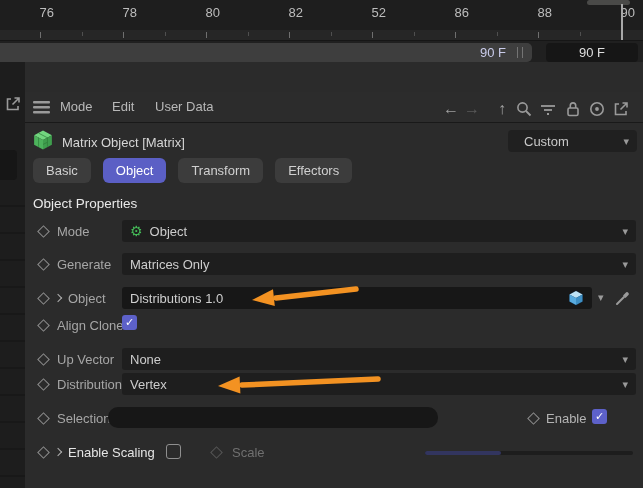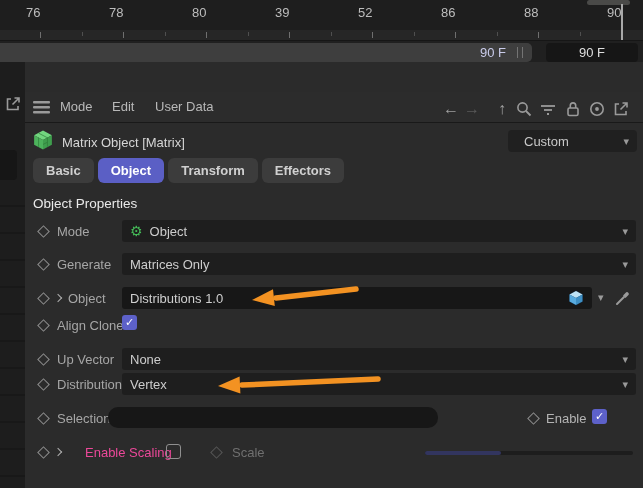--- a/index.html
+++ b/index.html
@@ -10,7 +10,7 @@
   .ruler{left:0;top:0;width:643px;height:30px;background:#1e1e1e;}
   .tickstrip{left:0;top:30px;width:643px;height:10px;background:#262626;border-bottom:1px solid #161616;}
   .tick{position:absolute;top:2px;width:1px;height:6px;background:#6f6f6f;}
-  .rulerlbl{position:absolute;top:5px;width:28px;margin-left:-14px;text-align:left;font-size:13px;color:#bdbdbd;}
+  .rulerlbl{position:absolute;top:5px;width:28px;margin-left:-14px;text-align:right;font-size:13px;color:#bdbdbd;}
   .rangebg{left:0;top:41px;width:643px;height:21px;background:#202020;}
   .rangebar{left:0;top:43px;width:532px;height:19px;background:#3e3e3e;border-radius:0 5px 5px 0;}
   .rangetext{position:absolute;right:26px;top:2px;font-size:13px;color:#c9cbea;}

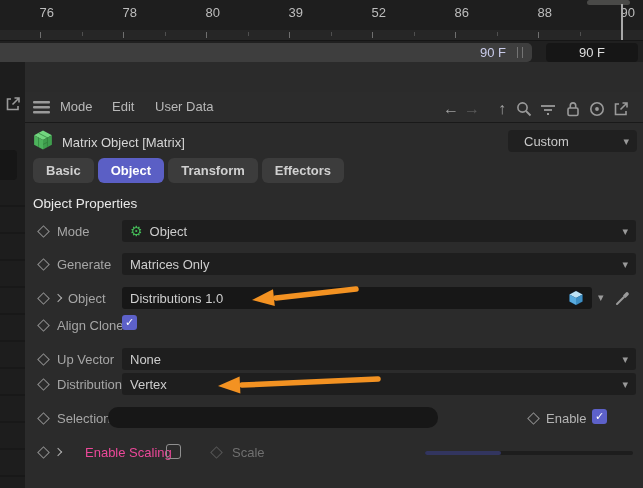--- a/index.html
+++ b/index.html
@@ -76,7 +76,7 @@
     <span class="rulerlbl" style="left:40px">76</span>
     <span class="rulerlbl" style="left:123px">78</span>
     <span class="rulerlbl" style="left:206px">80</span>
-    <span class="rulerlbl" style="left:289px">39</span>
+    <span class="rulerlbl" style="left:289px">82</span>
     <span class="rulerlbl" style="left:372px">52</span>
     <span class="rulerlbl" style="left:455px">86</span>
     <span class="rulerlbl" style="left:538px">88</span>

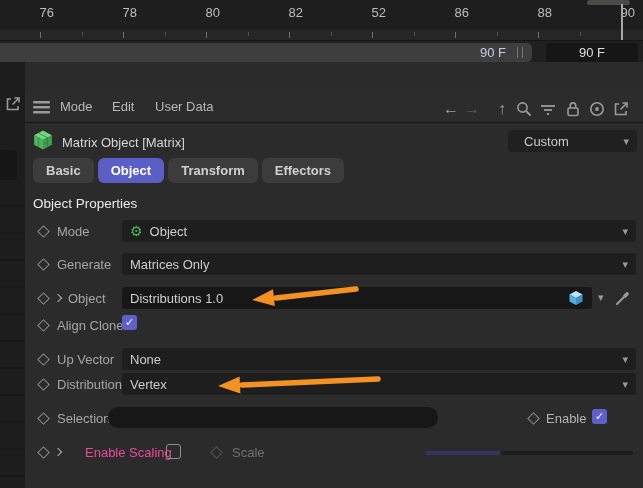--- a/index.html
+++ b/index.html
@@ -38,7 +38,7 @@
   .dropdown{background:#202020;border-radius:4px;display:flex;align-items:center;
             font-size:13px;color:#c8c8c8;padding:0 8px;box-sizing:border-box;}
   .caret{color:#9a9a9a;font-size:11px;margin-left:auto;line-height:1;}
-  .chiprow{left:33px;top:158px;display:flex;gap:4px;font-weight:bold;}
+  .chiprow{left:33px;top:158px;display:flex;gap:12px;}
   .chip{height:25px;line-height:25px;padding:0 13px;border-radius:6px;background:#3c3c3c;
         color:#d0d0d0;font-size:13px;}
   .chip.sel{background:#5b5fc5;color:#ffffff;}

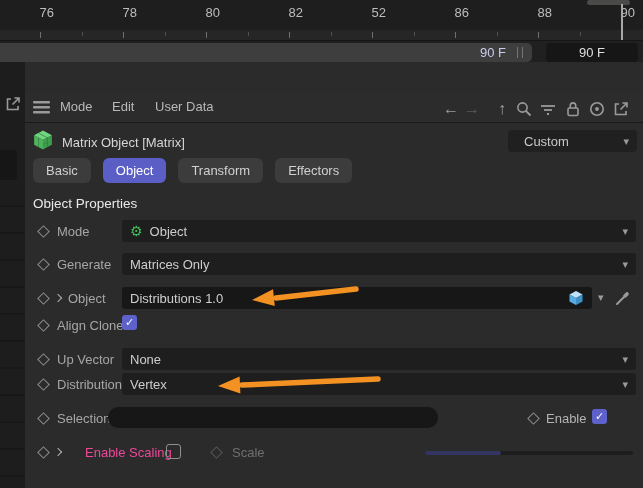--- a/index.html
+++ b/index.html
@@ -281,7 +281,7 @@
 
   <span class="diamond" style="left:39px;top:448px"></span>
   <span class="chev" style="left:55px;top:449px"></span>
-  <span class="rowlbl" style="left:85px;top:445px;color:#ec4899">Enable Scaling</span>
+  <span class="rowlbl" style="left:68px;top:445px;color:#e5e5e5">Enable Scaling</span>
   <span class="cb off" style="left:166px;top:444px"></span>
   <span class="diamond dim" style="left:212px;top:448px"></span>
   <span class="rowlbl" style="left:232px;top:445px;color:#707070">Scale</span>

